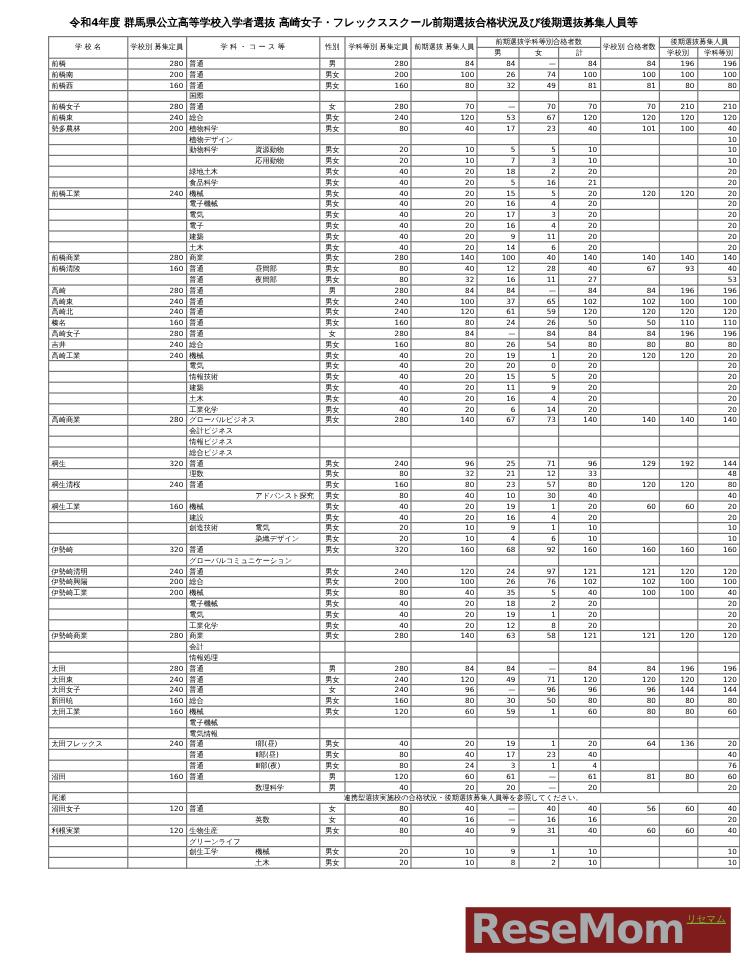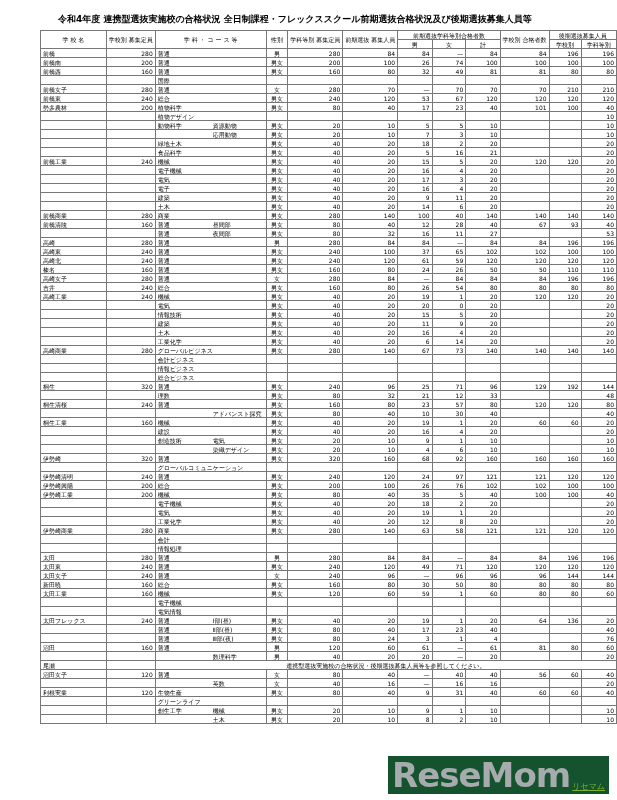--- a/index.html
+++ b/index.html
@@ -61,7 +61,7 @@
 
 <div class="page">
 
-  <div class="title">令和4年度 連携型選抜実施校の合格状況 全日制課程・フレックススクール前期選抜合格状況及び後期選抜募集人員等</div>
+  <div class="title">令和4年度 群馬県公立高等学校入学者選抜 高崎女子・フレックススクール前期選抜合格状況及び後期選抜募集人員等</div>
 
   <table class="results">
     <colgroup>

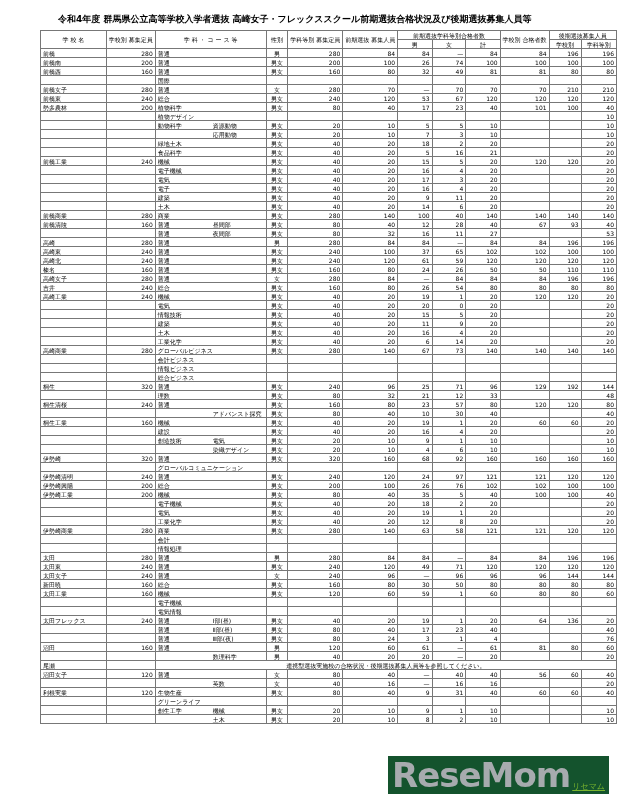--- a/index.html
+++ b/index.html
@@ -43,8 +43,8 @@
   td.note { text-align:center; font-size:6px; }
   .logo {
     position:absolute; right:8px; bottom:6px;
-    display:flex; align-items:flex-end;
-    background:#14532d; padding:2px 4px;
+    display:flex; align-items:flex-start;
+    background:#7f1d1d; padding:2px 4px;
   }
   .logo-text {
     font-size:34px; font-weight:bold; line-height:34px;

